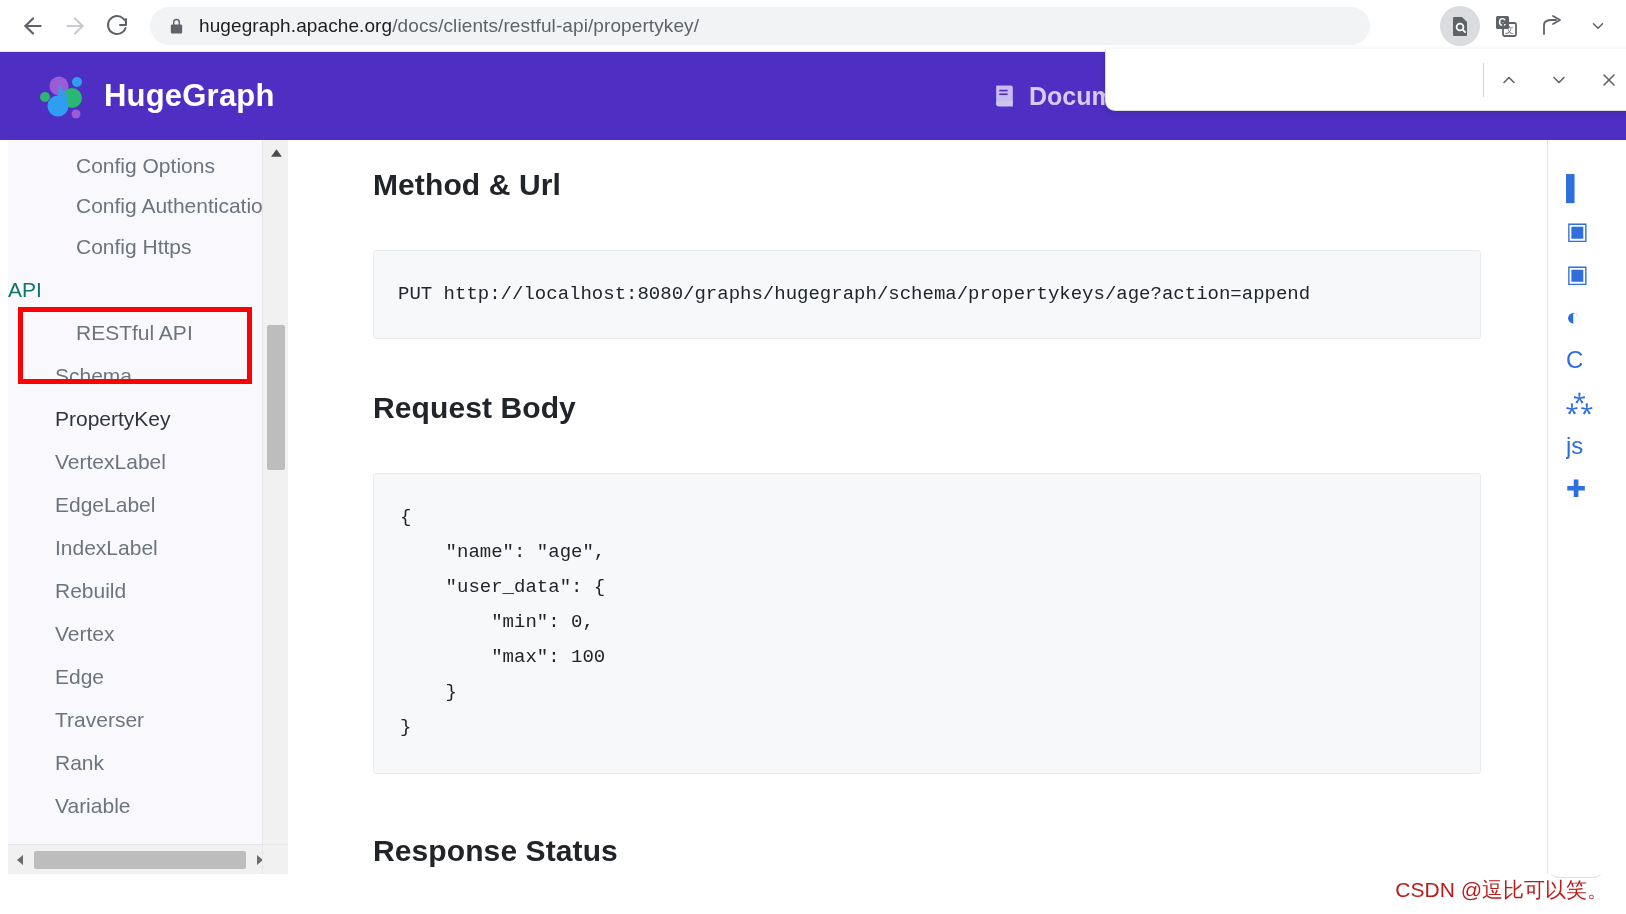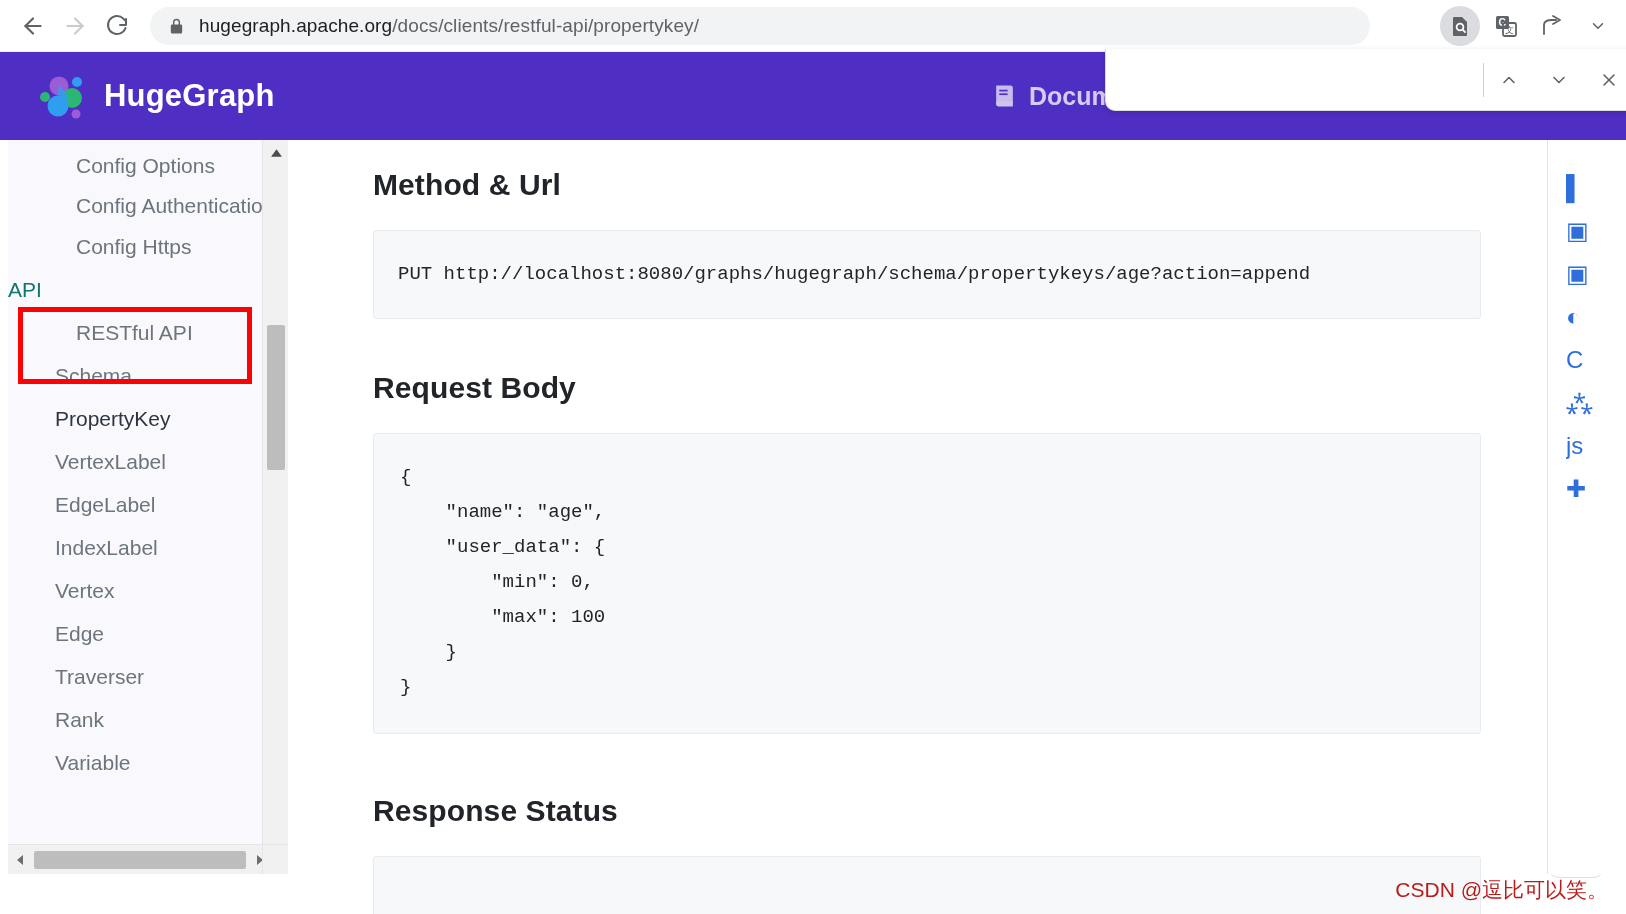--- a/index.html
+++ b/index.html
@@ -172,7 +172,7 @@
   }
   .codeblock {
     background: #f7f8f9; border: 1px solid #e9ecef; border-radius: 3px;
-    margin-top: 28px;
+    margin-top: 48px;
     font-family: "Liberation Mono", "DejaVu Sans Mono", monospace;
     font-size: 19px; color: #212529; line-height: 35px;
     white-space: pre; overflow: hidden;

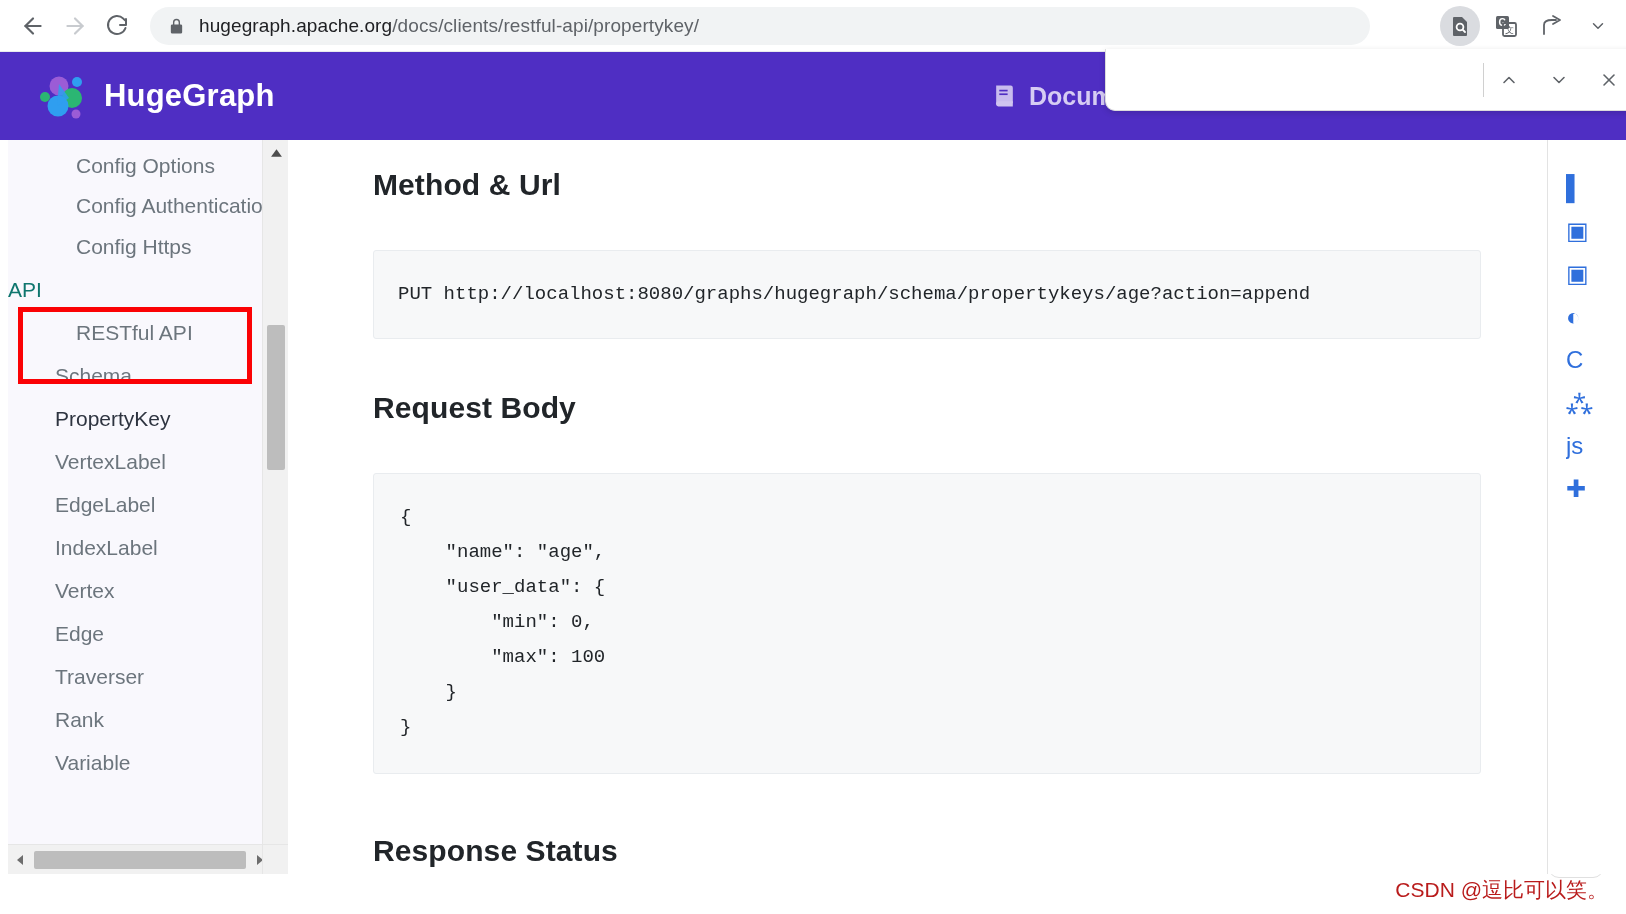--- a/index.html
+++ b/index.html
@@ -342,6 +342,7 @@
         <div class="side-item lvl2">VertexLabel</div>
         <div class="side-item lvl2">EdgeLabel</div>
         <div class="side-item lvl2">IndexLabel</div>
+        <div class="side-item lvl2">Rebuild</div>
         <div class="side-item lvl2">Vertex</div>
         <div class="side-item lvl2">Edge</div>
         <div class="side-item lvl2">Traverser</div>

